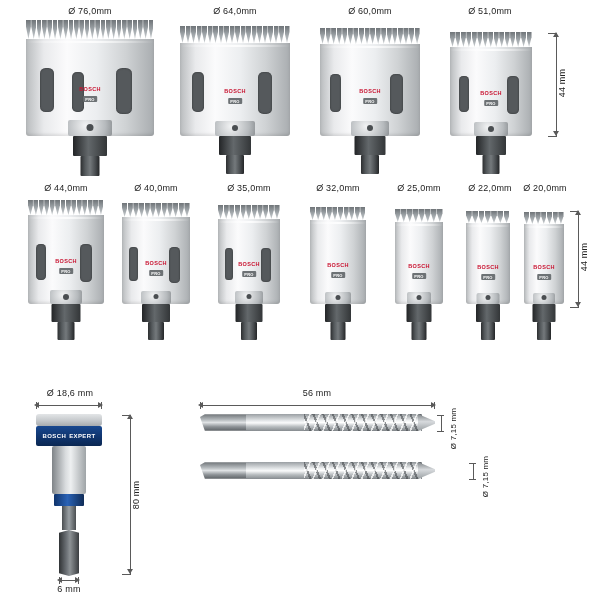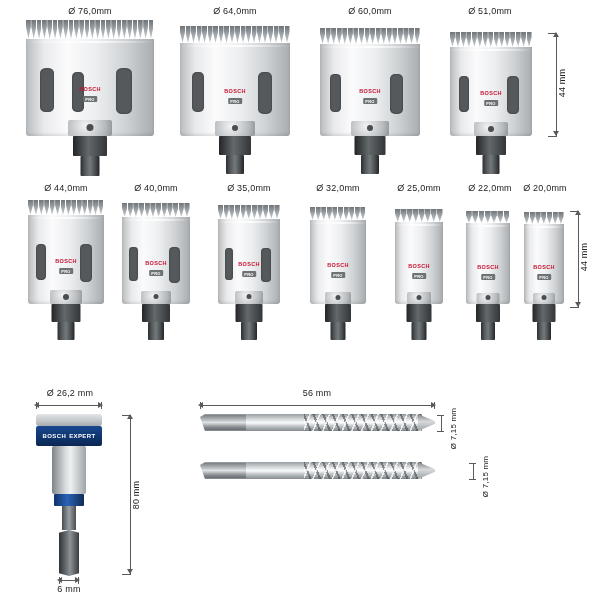--- a/index.html
+++ b/index.html
@@ -543,7 +543,7 @@
   <div class="arrow right" style="left:98px;top:402px;"></div>
   <div class="tick v" style="left:36px;top:402px;"></div>
   <div class="tick v" style="left:101px;top:402px;"></div>
-  <div class="lbl" style="left:24px;top:388px;width:92px;">Ø 26,2 mm</div>
+  <div class="lbl" style="left:24px;top:388px;width:92px;">Ø 18,6 mm</div>
 
   <div class="adapter" style="left:36px;top:414px;width:66px;height:162px;">
     <div class="ad-plate" style="height:12px;"></div>

